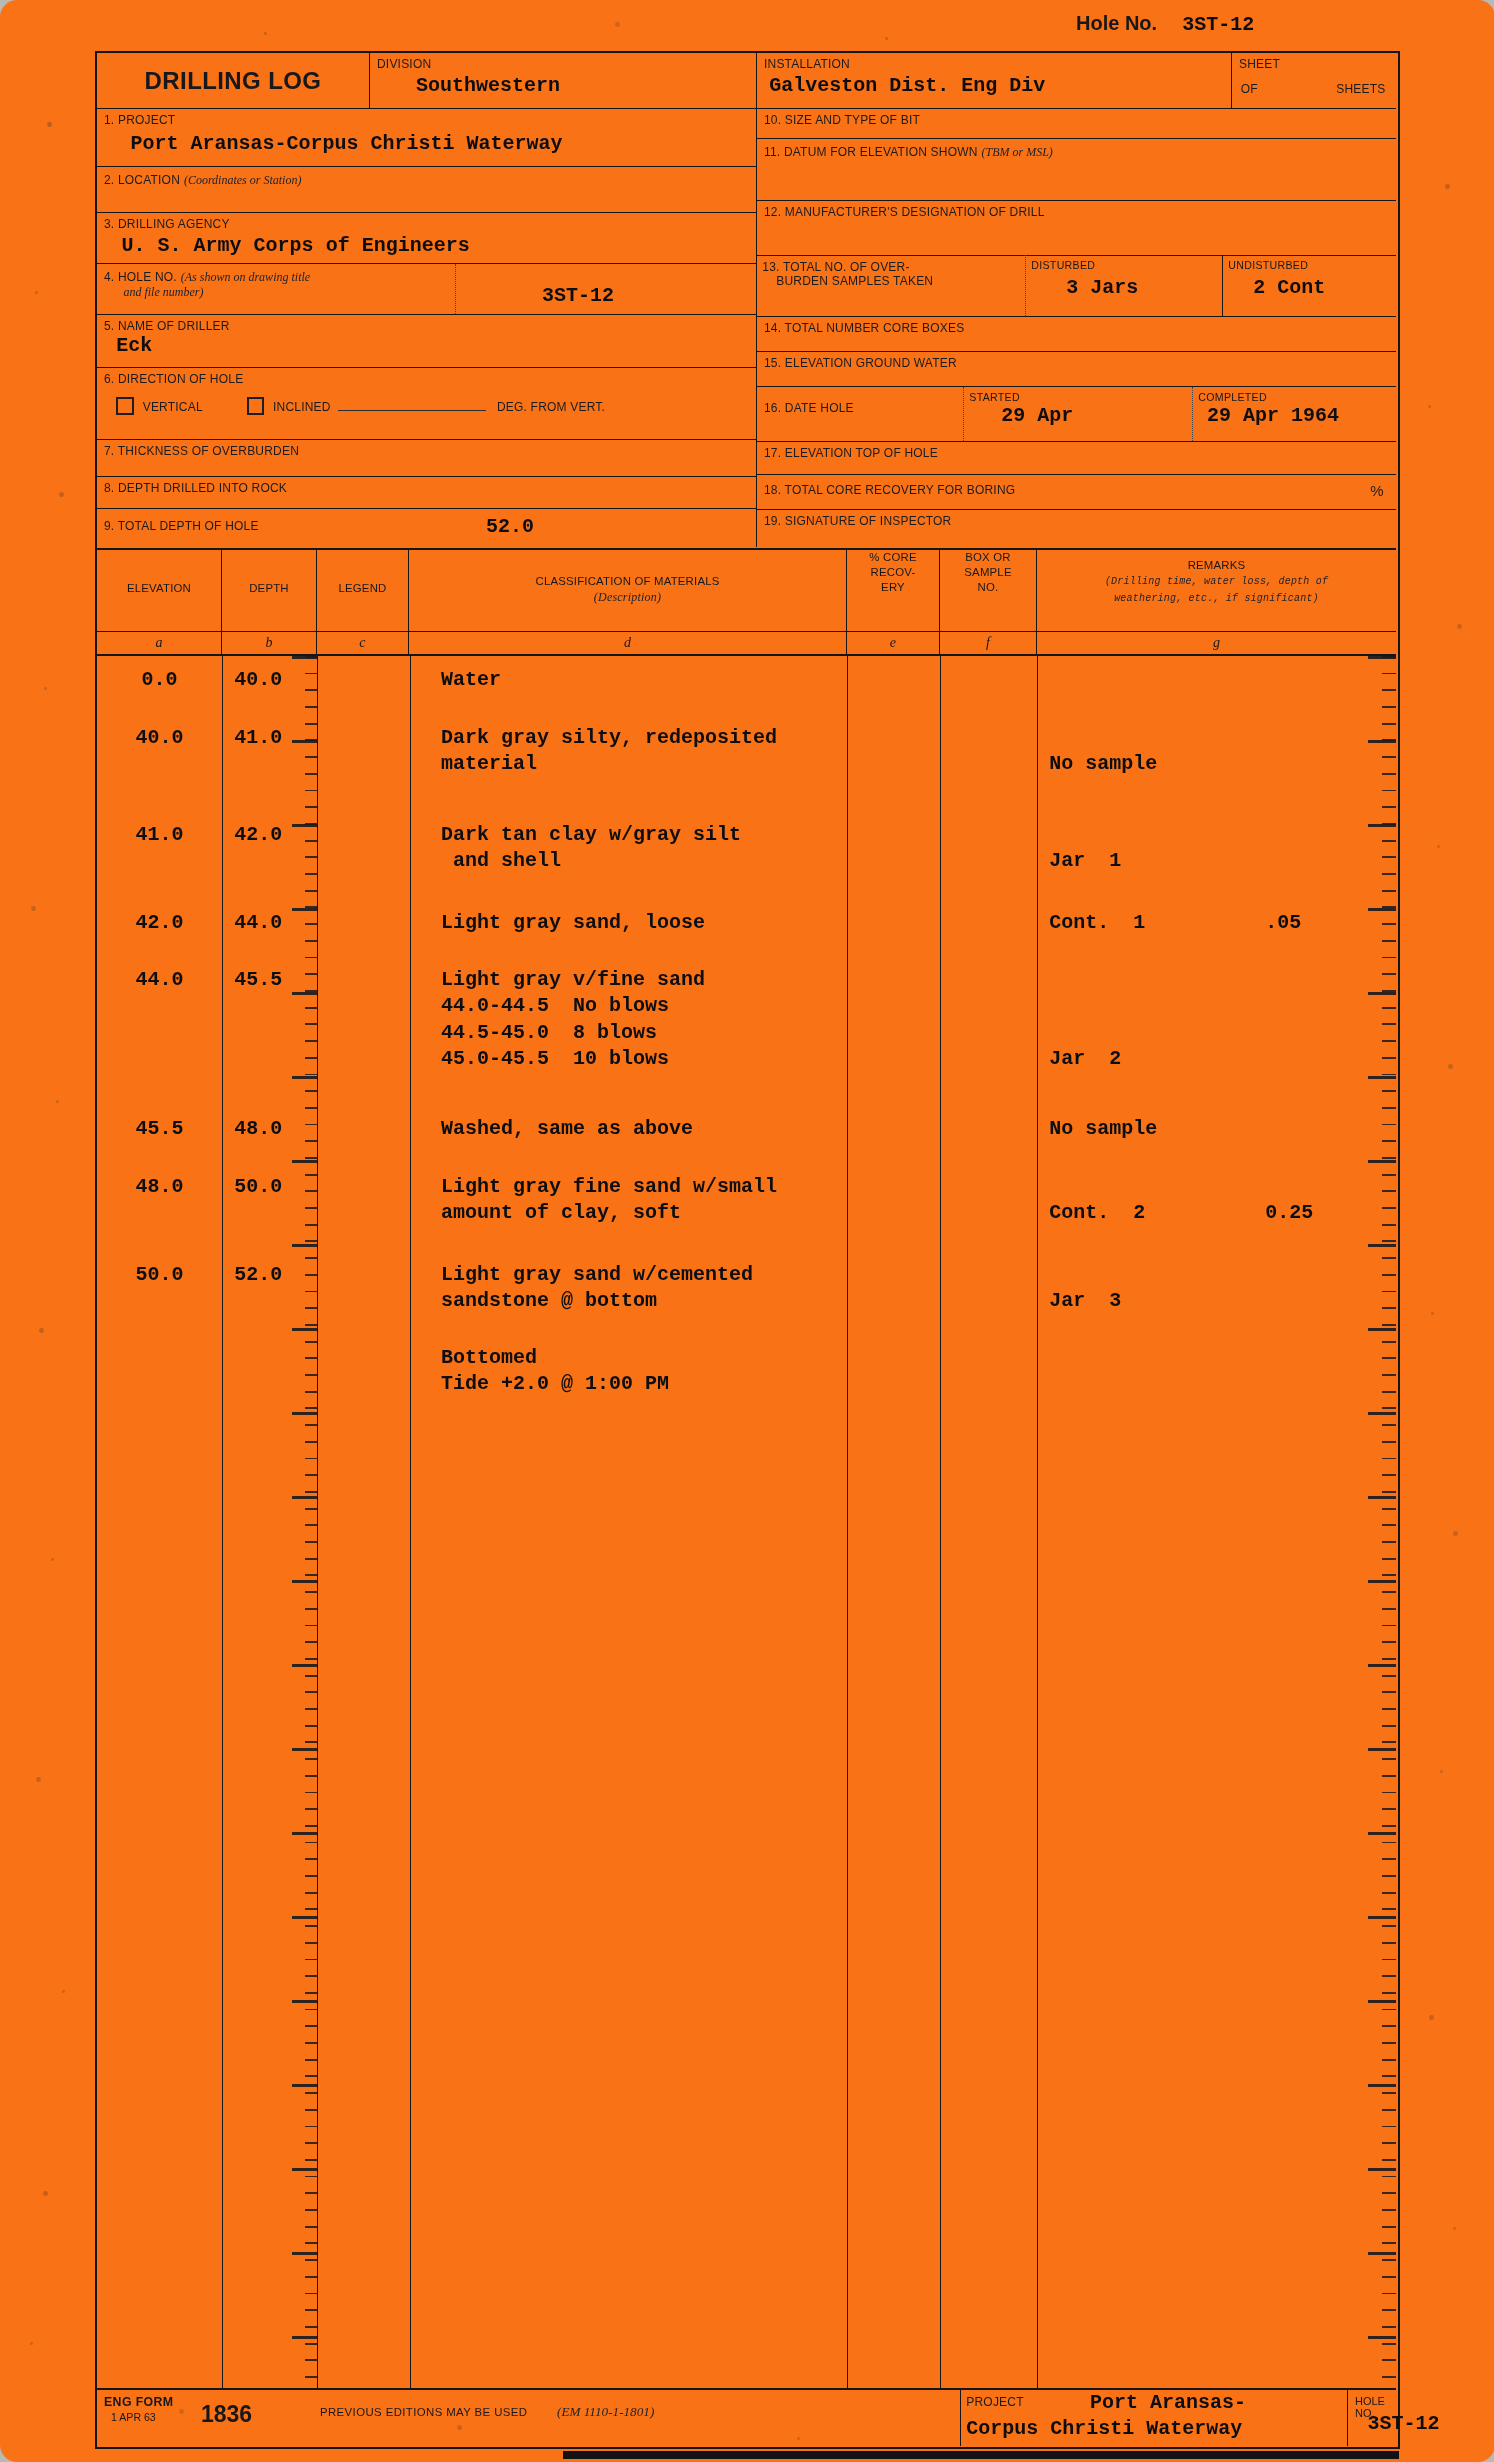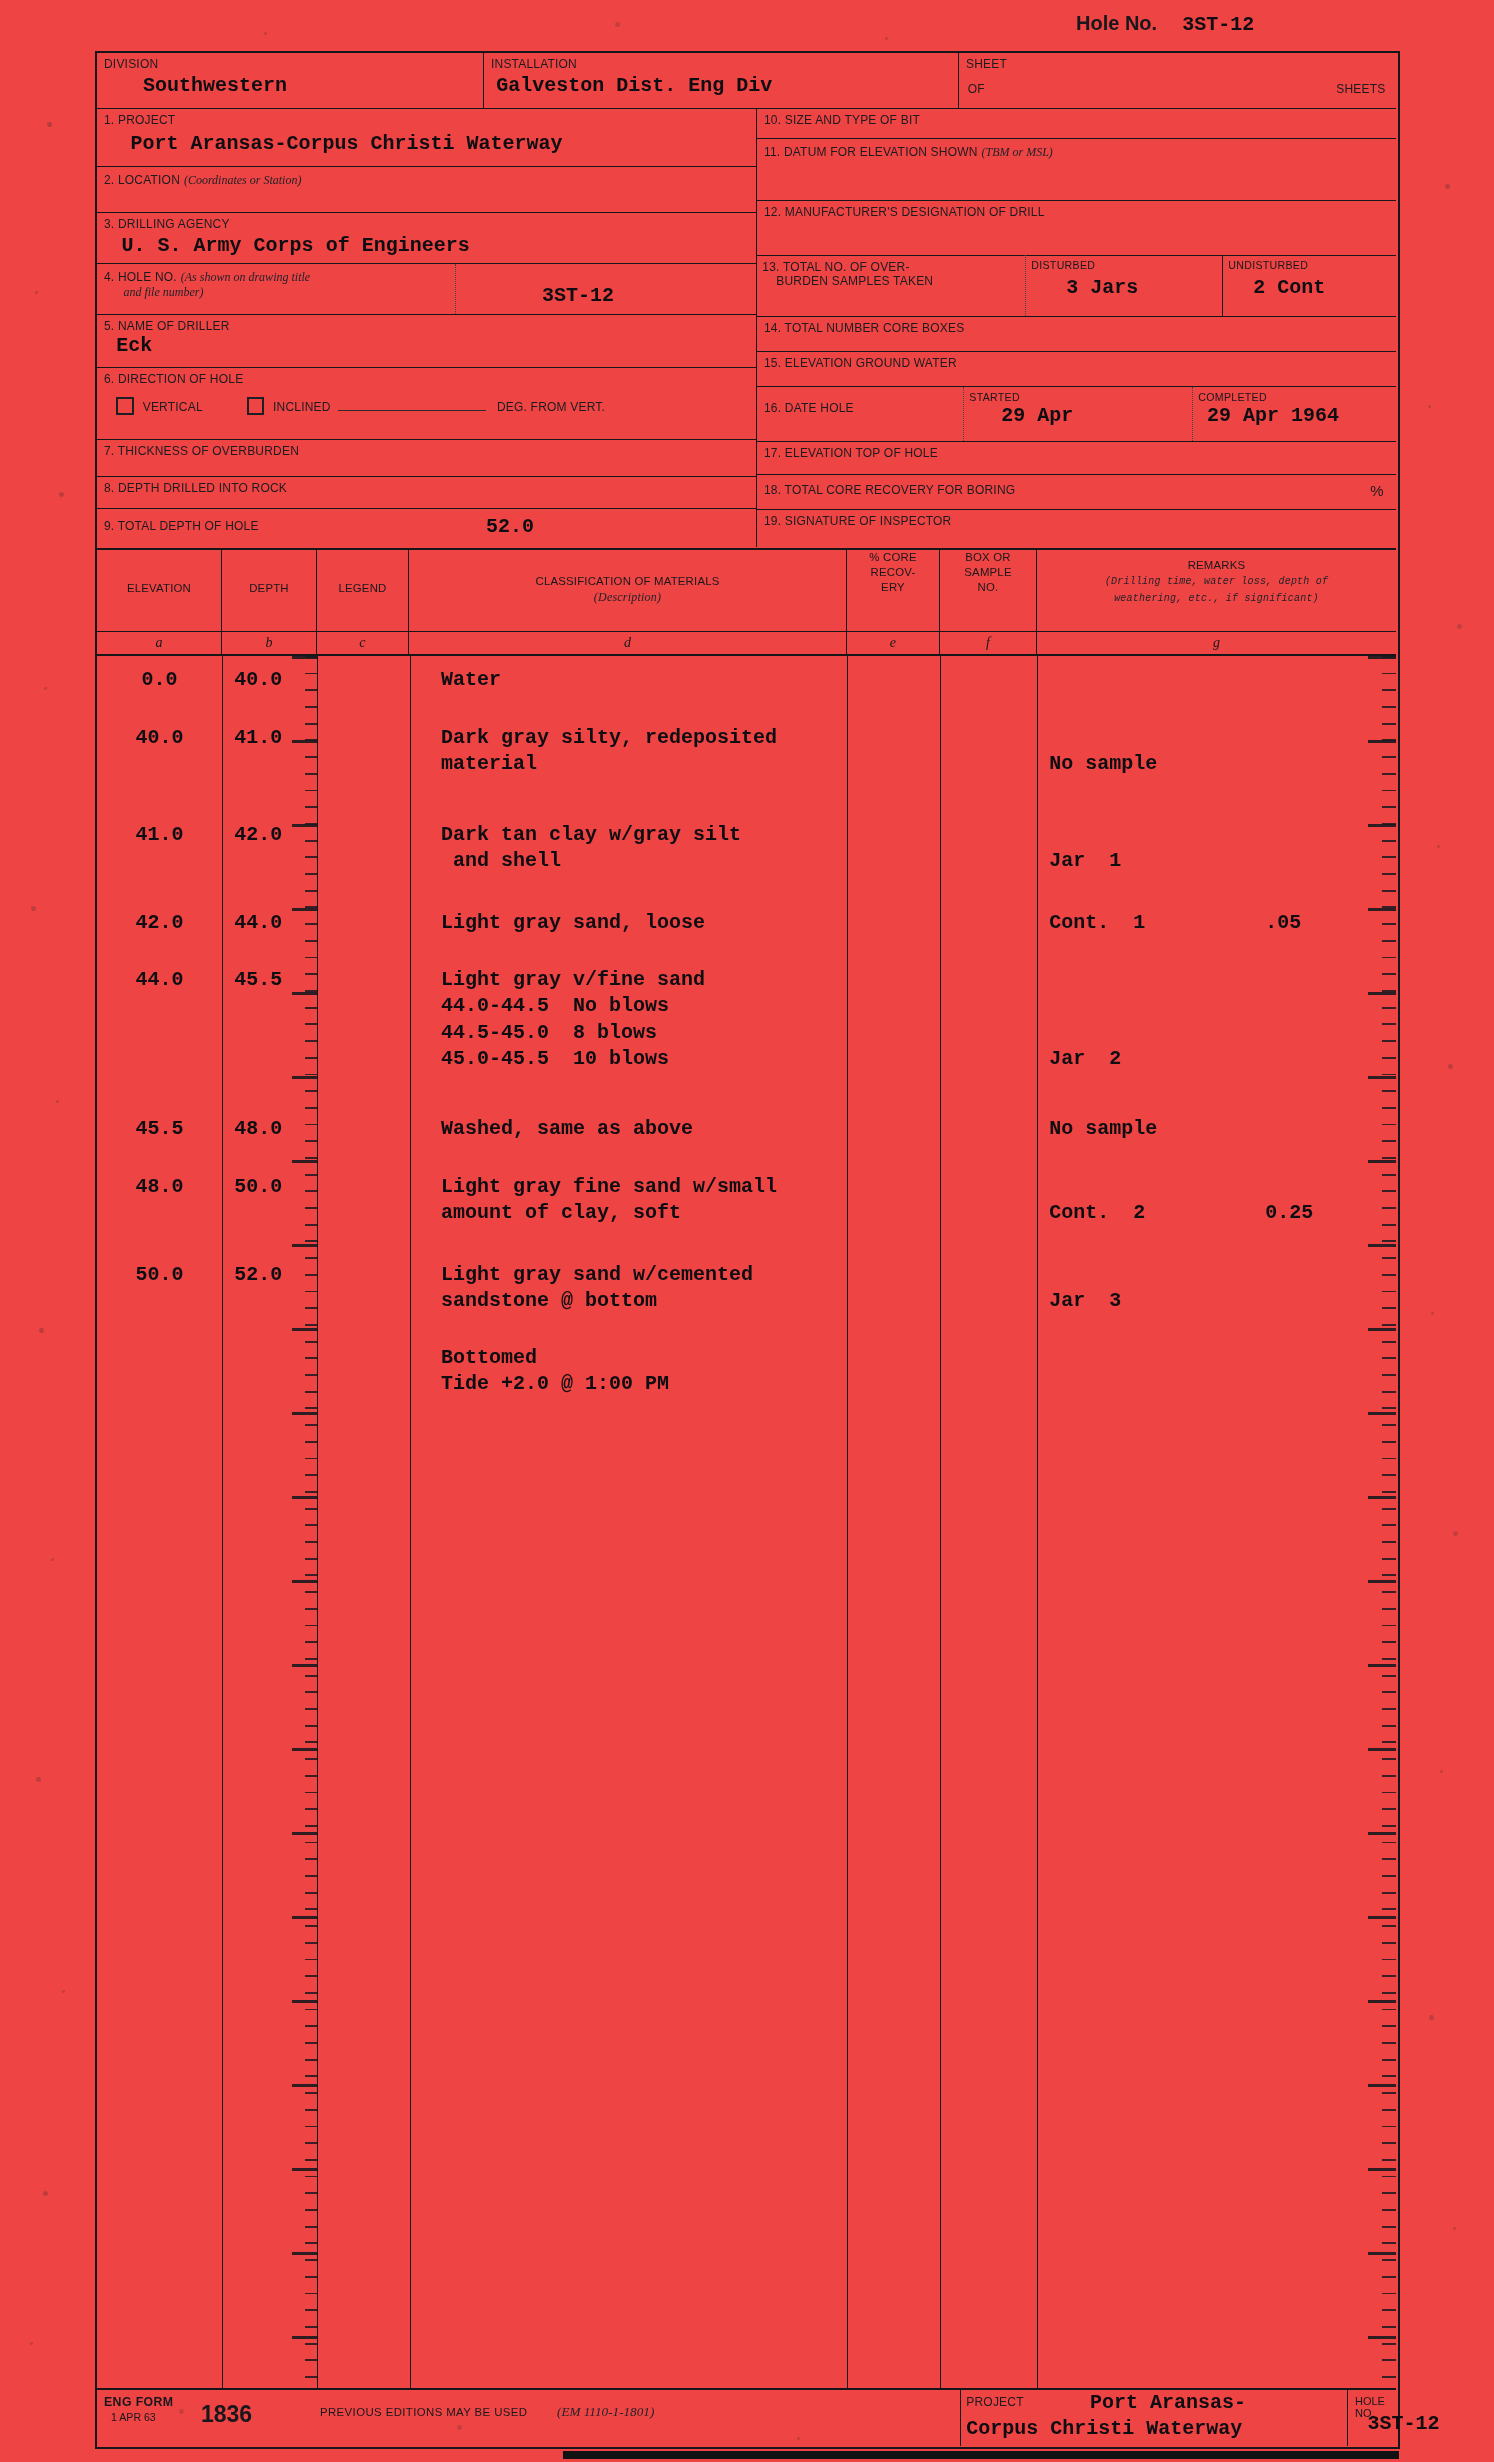--- a/index.html
+++ b/index.html
@@ -7,9 +7,9 @@
 
   .page {
     position: relative; width: 1495px; height: 2462px;
-    background: #ef4444;
+    background: #f97316;
     font-family: "Liberation Sans", sans-serif;
-    color: #17171c; overflow: hidden;
+    color: #17171c; overflow: hidden; border-radius: 17px;
   }
 
   .typed {

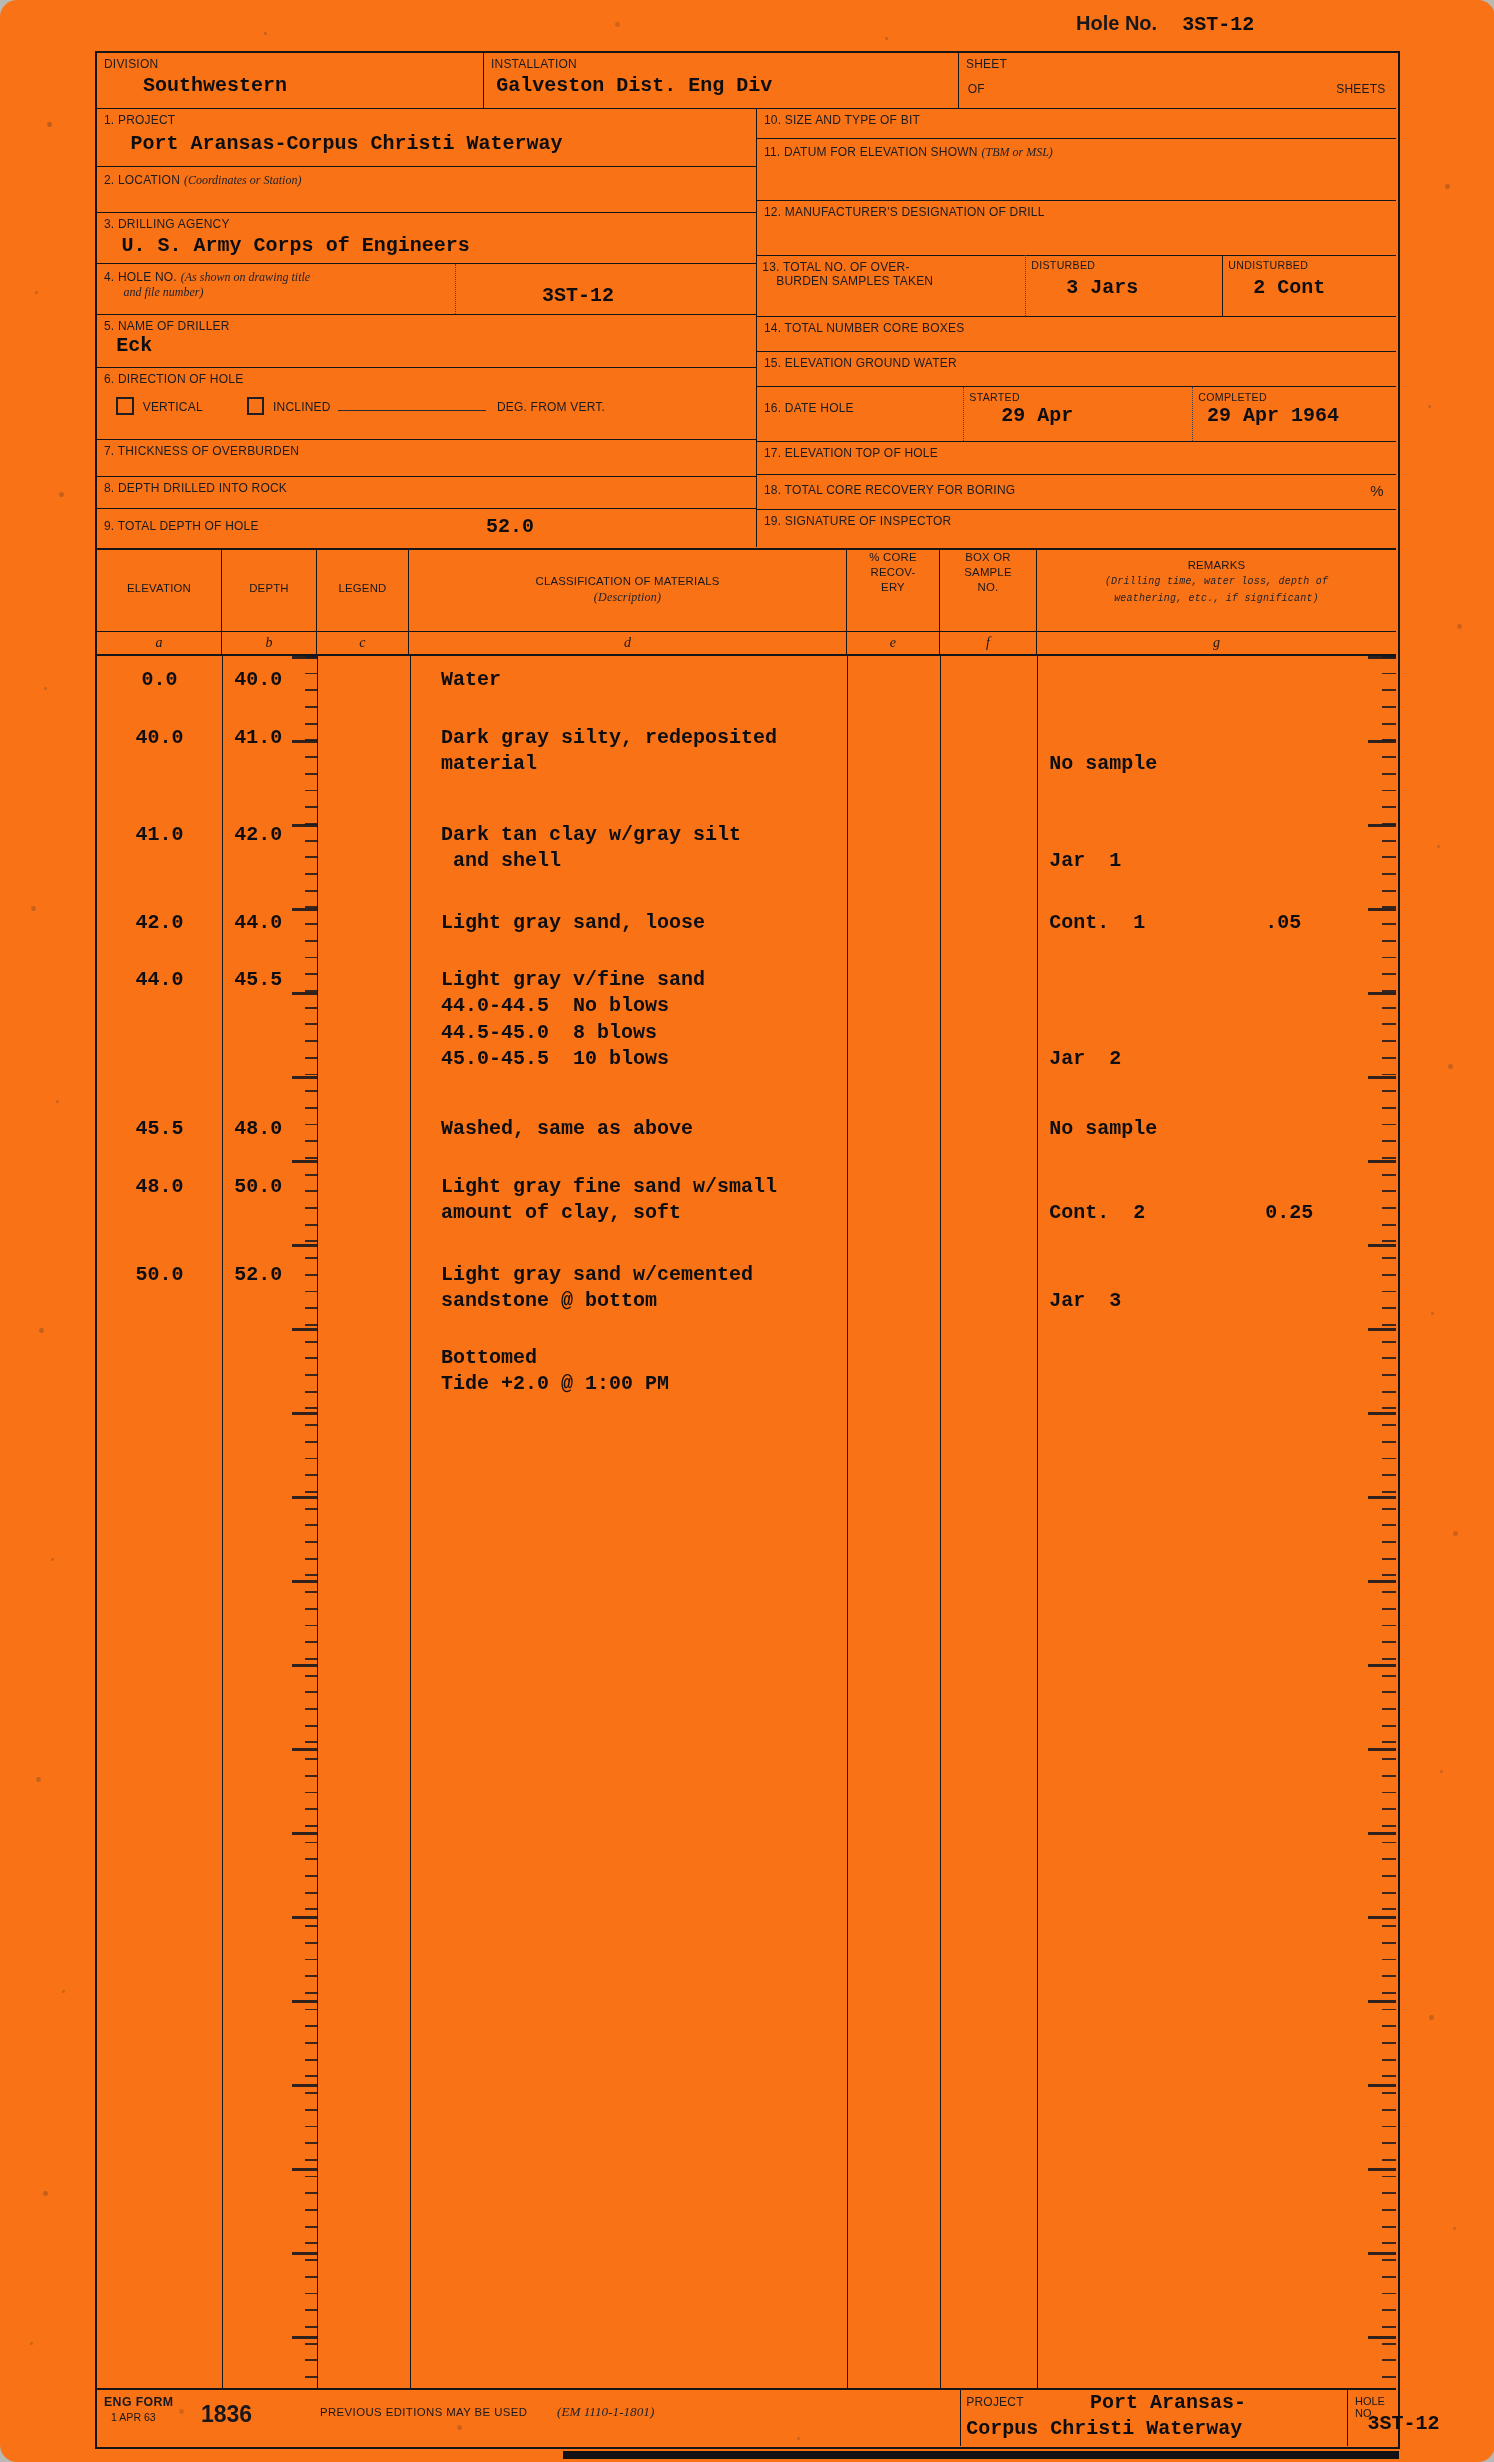--- a/index.html
+++ b/index.html
@@ -165,6 +165,9 @@
   <div class="form">
 
     <div class="header-row">
+      <div class="hc hc-title">
+        <span class="form-title">DRILLING LOG</span>
+      </div>
       <div class="hc hc-div">
         <div class="lbl">DIVISION</div>
         <div class="typed">Southwestern</div>

